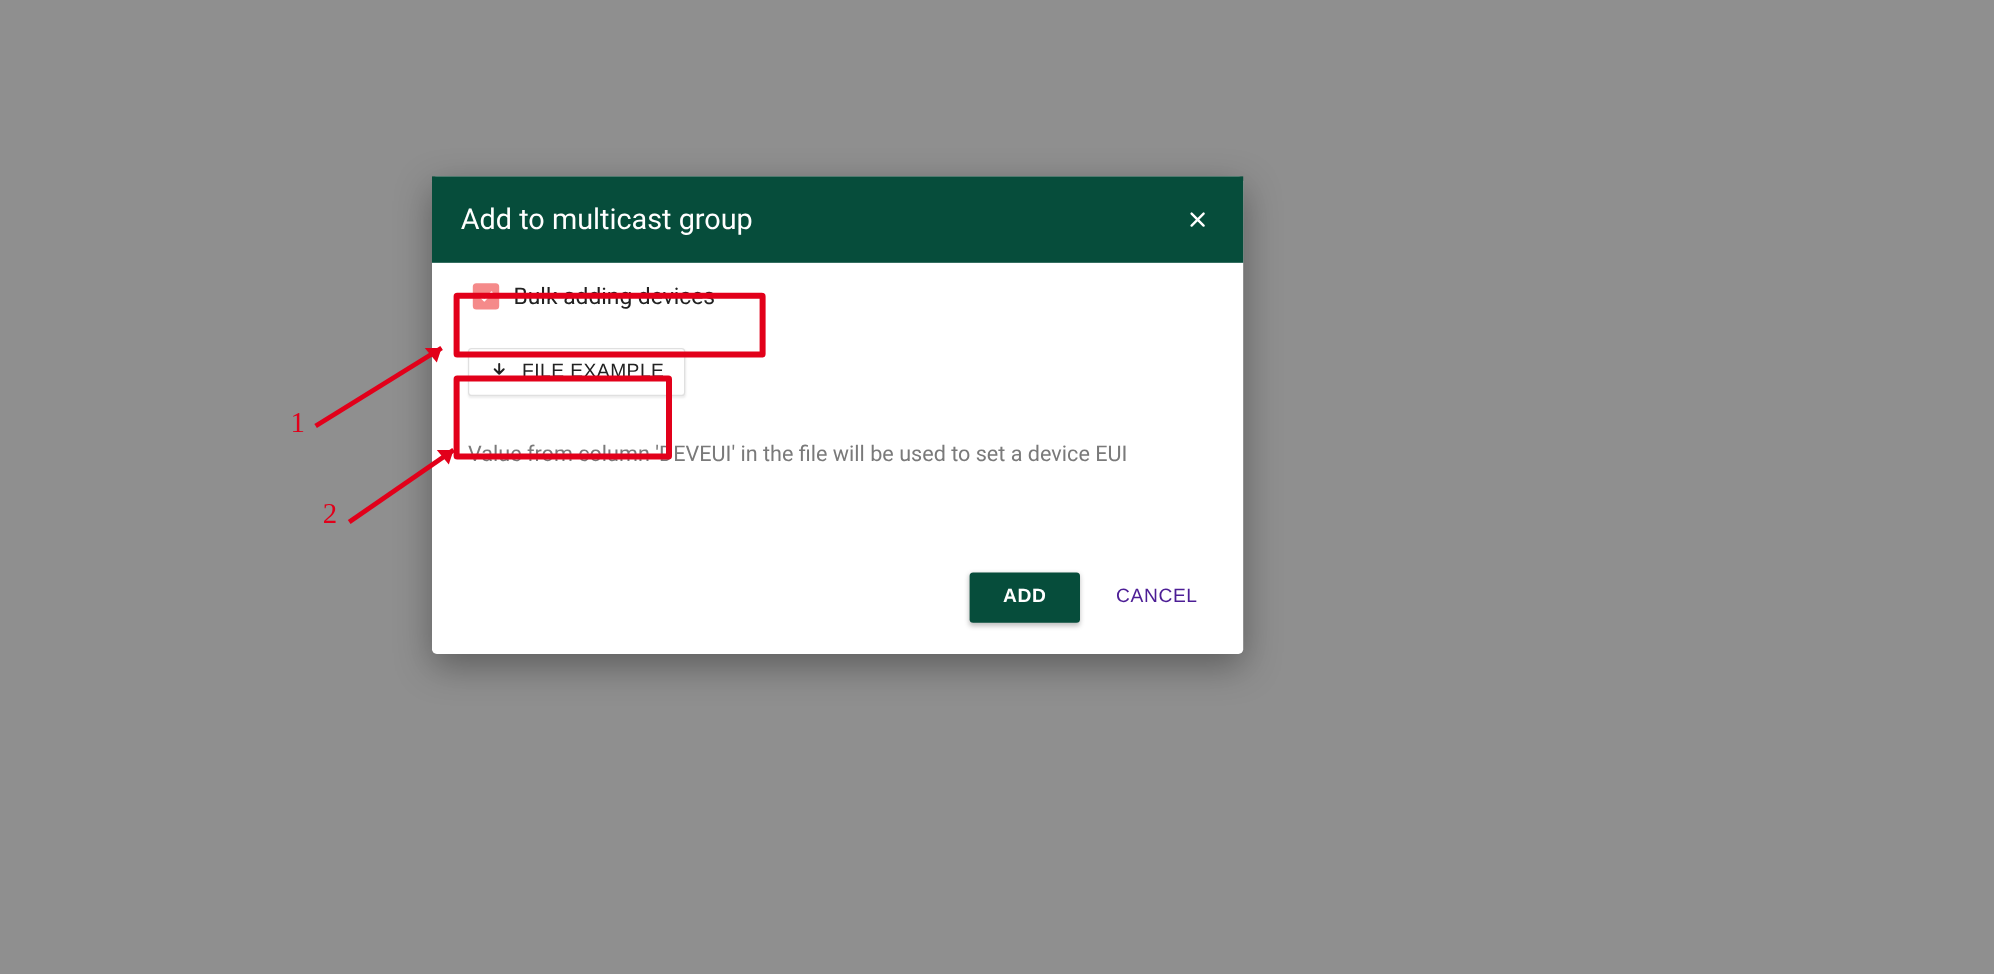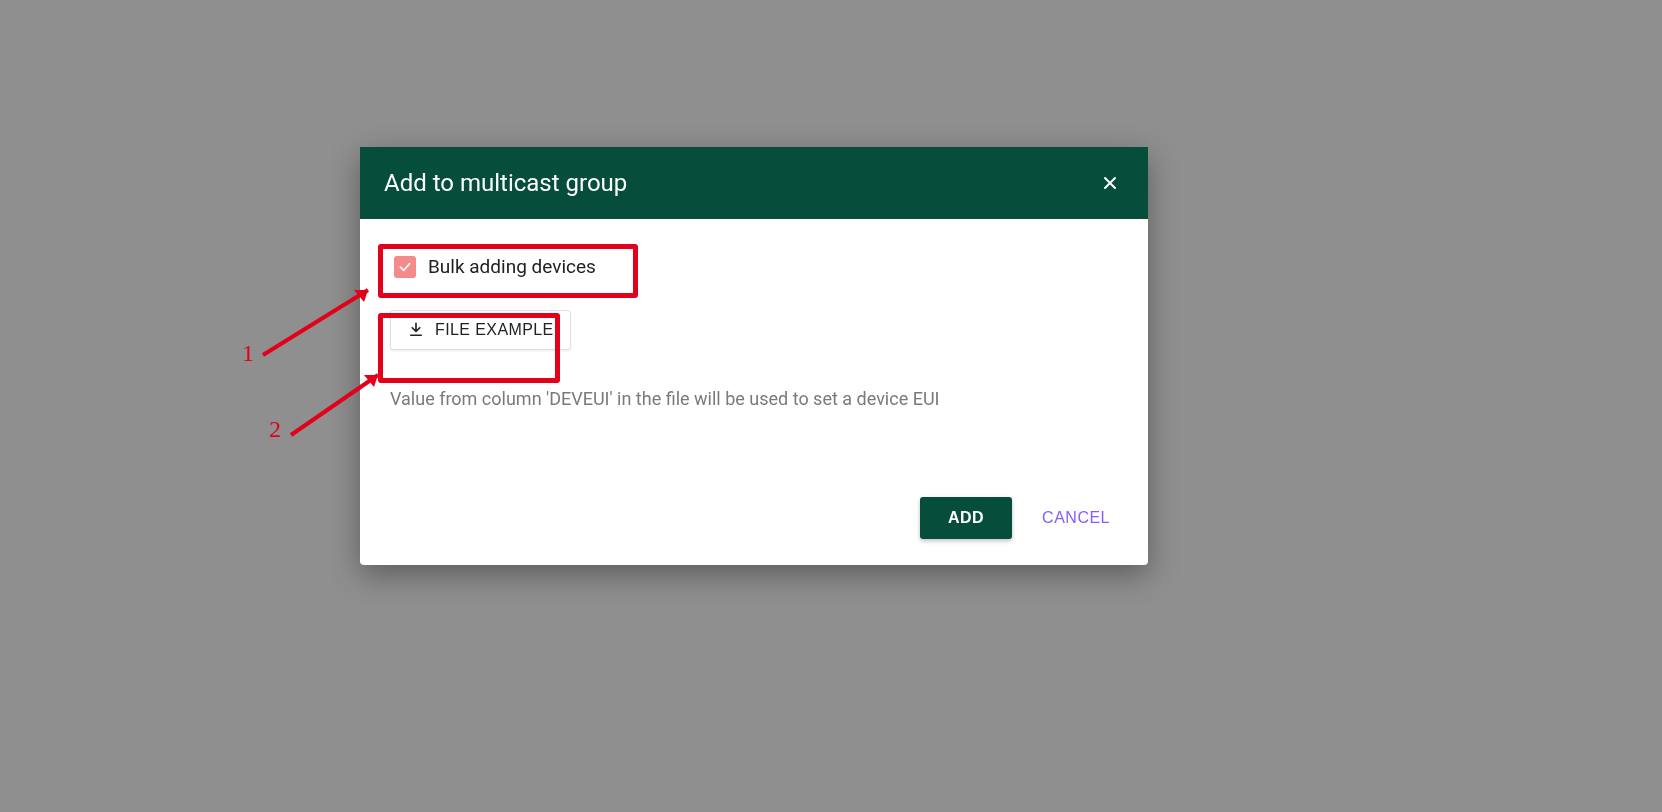--- a/index.html
+++ b/index.html
@@ -15,7 +15,7 @@
     position: absolute;
     left: 360px;
     top: 147px;
-    width: 788px;
+    width: 676px;
     background: #ffffff;
     border-radius: 4px;
     box-shadow: 0 10px 30px rgba(0,0,0,0.35);

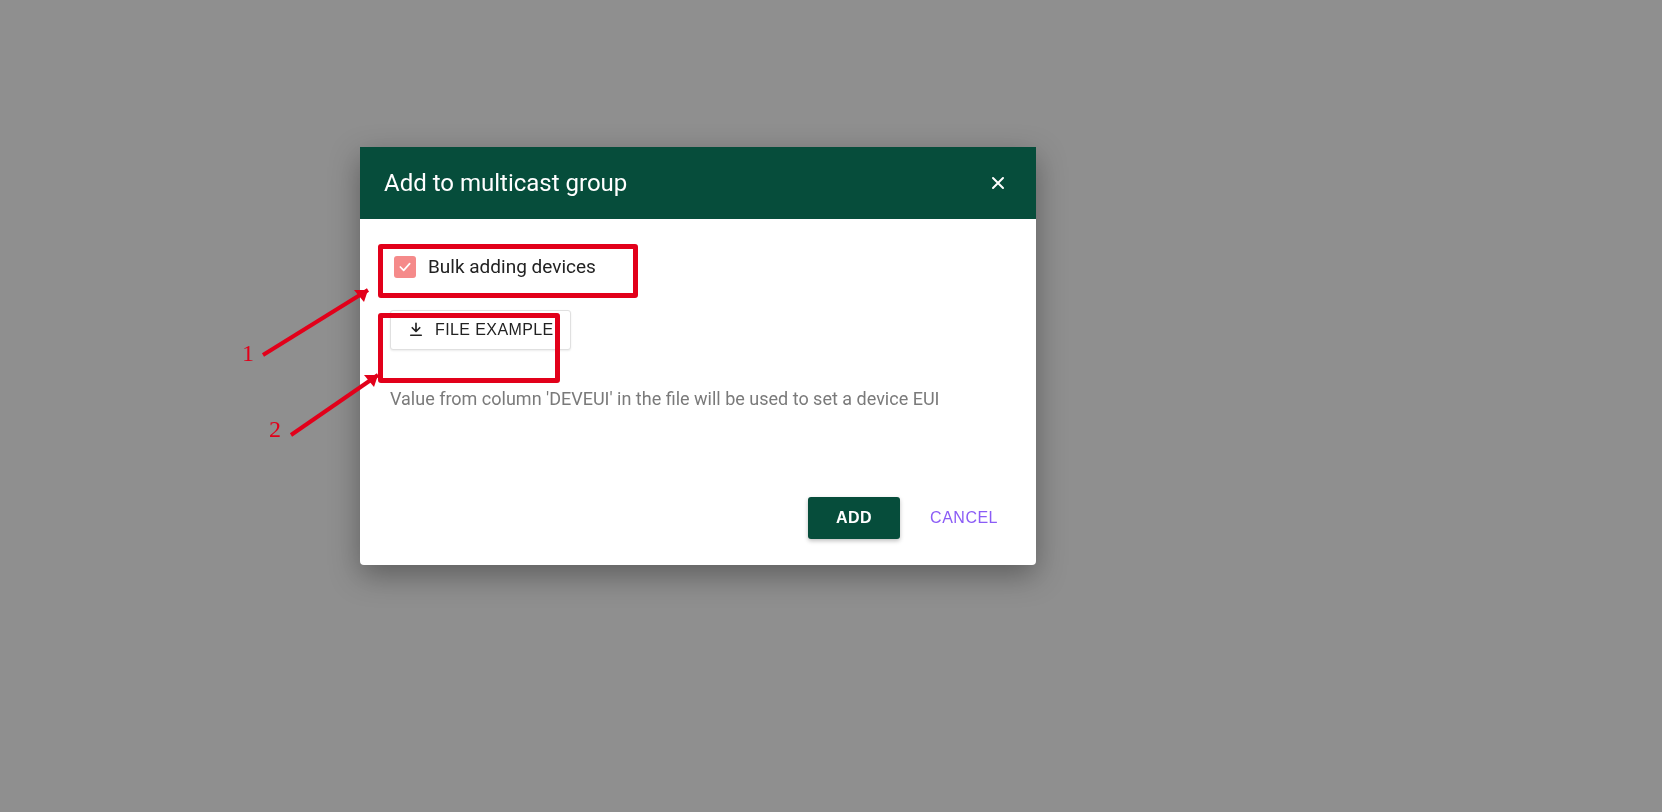--- a/index.html
+++ b/index.html
@@ -43,7 +43,7 @@
   }
   .close-btn svg { width: 20px; height: 20px; }
   .dialog-body {
-    padding: 32px 30px 10px 30px;
+    padding: 12px 30px 10px 30px;
   }
   .checkbox-row {
     display: inline-flex;

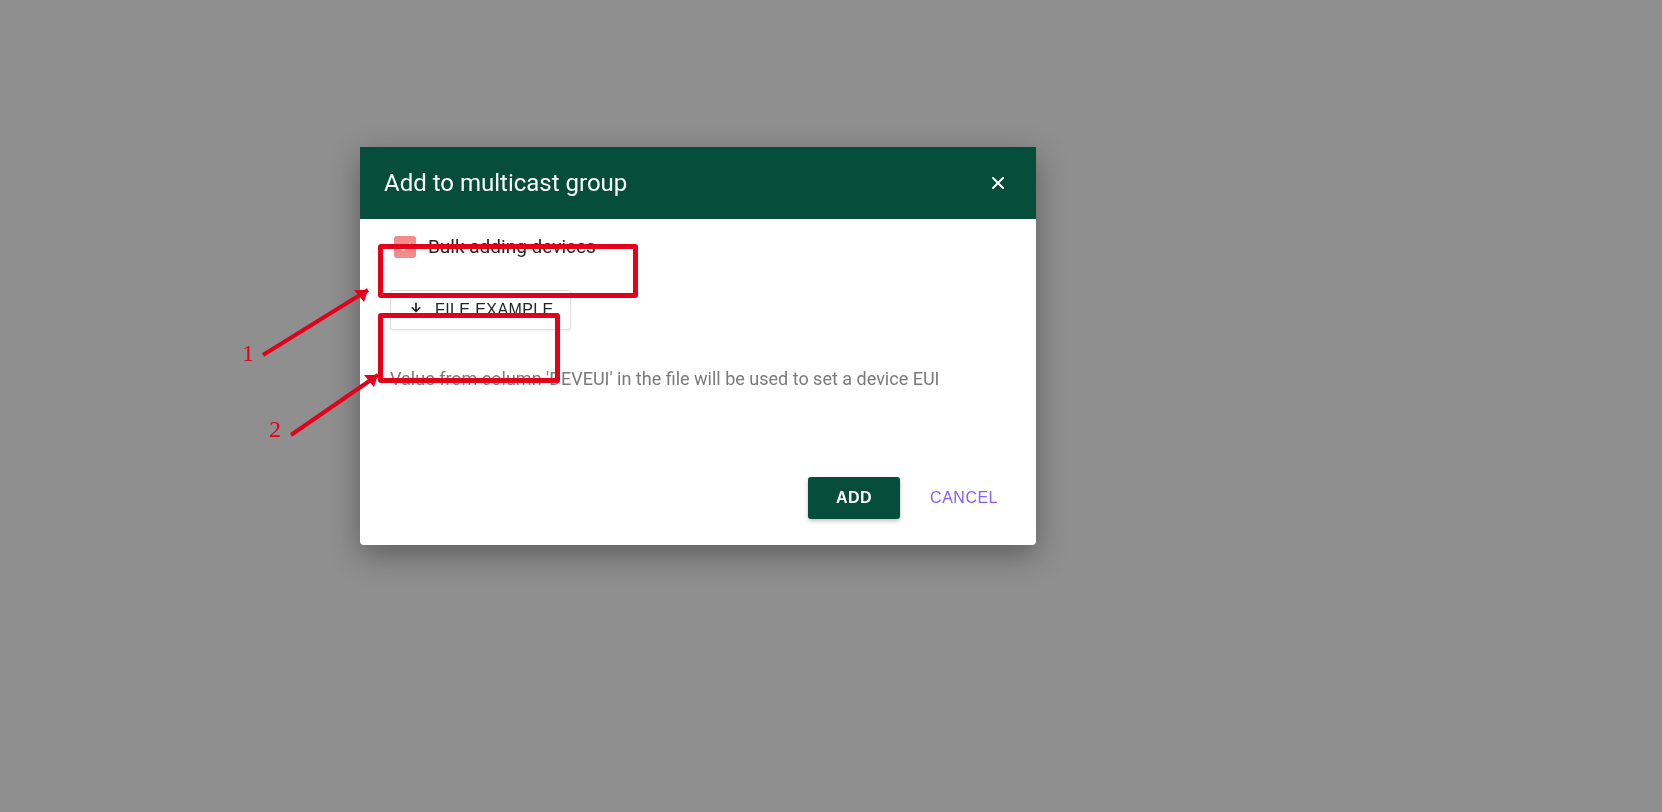--- a/index.html
+++ b/index.html
@@ -130,7 +130,7 @@
   }
   .btn-cancel {
     background: transparent;
-    color: #8b5cf6;
+    color: #4c1d95;
     border: none;
     padding: 12px 8px;
     font-size: 16px;

